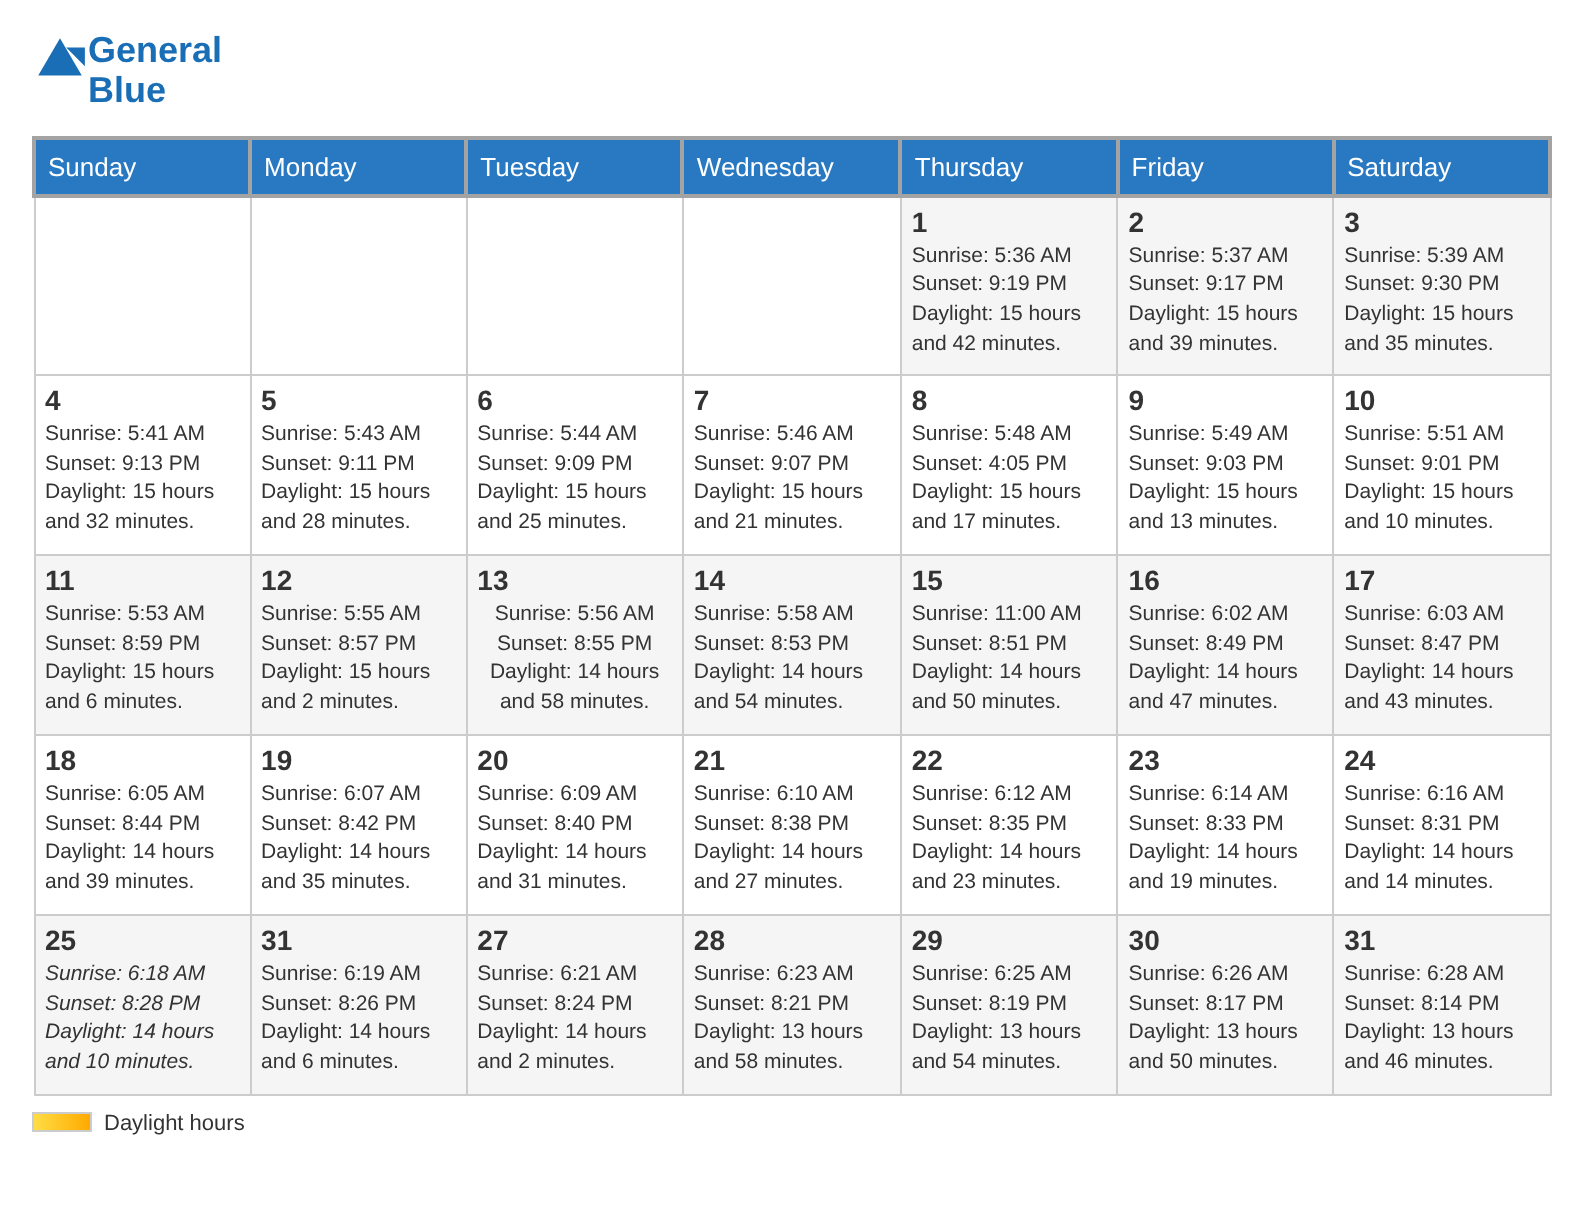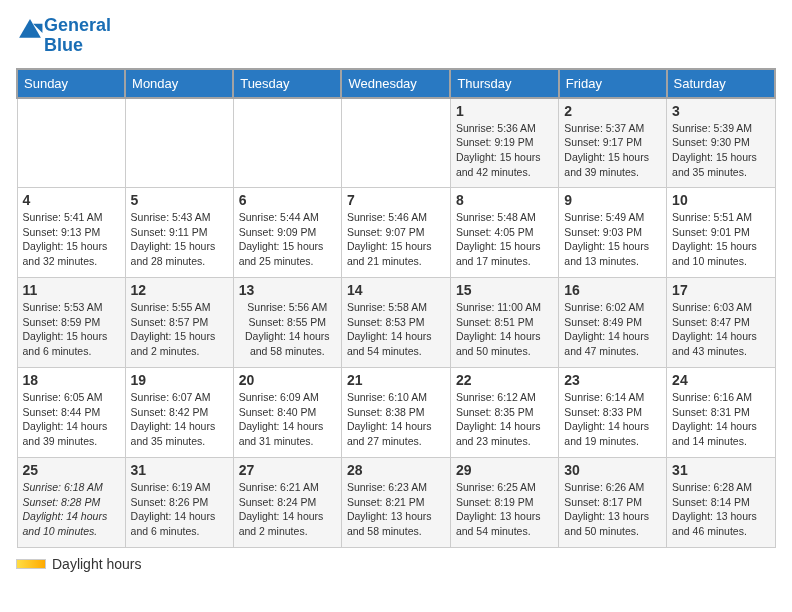--- a/index.html
+++ b/index.html
@@ -356,7 +356,7 @@
     </tbody>
 </table>
 
-<div style="margin-top:8px; font-size:14px; color:#333; display:flex; align-items:center; gap:6px;">
+<div style="margin-top:8px; font-size:11px; color:#333; display:flex; gap:6px;">
   <div style="width:30px; height:10px; background: linear-gradient(to right, #ffdd44, #ffaa00); border:1px solid #ccc;"></div>
   <span>Daylight hours</span>
 </div>

